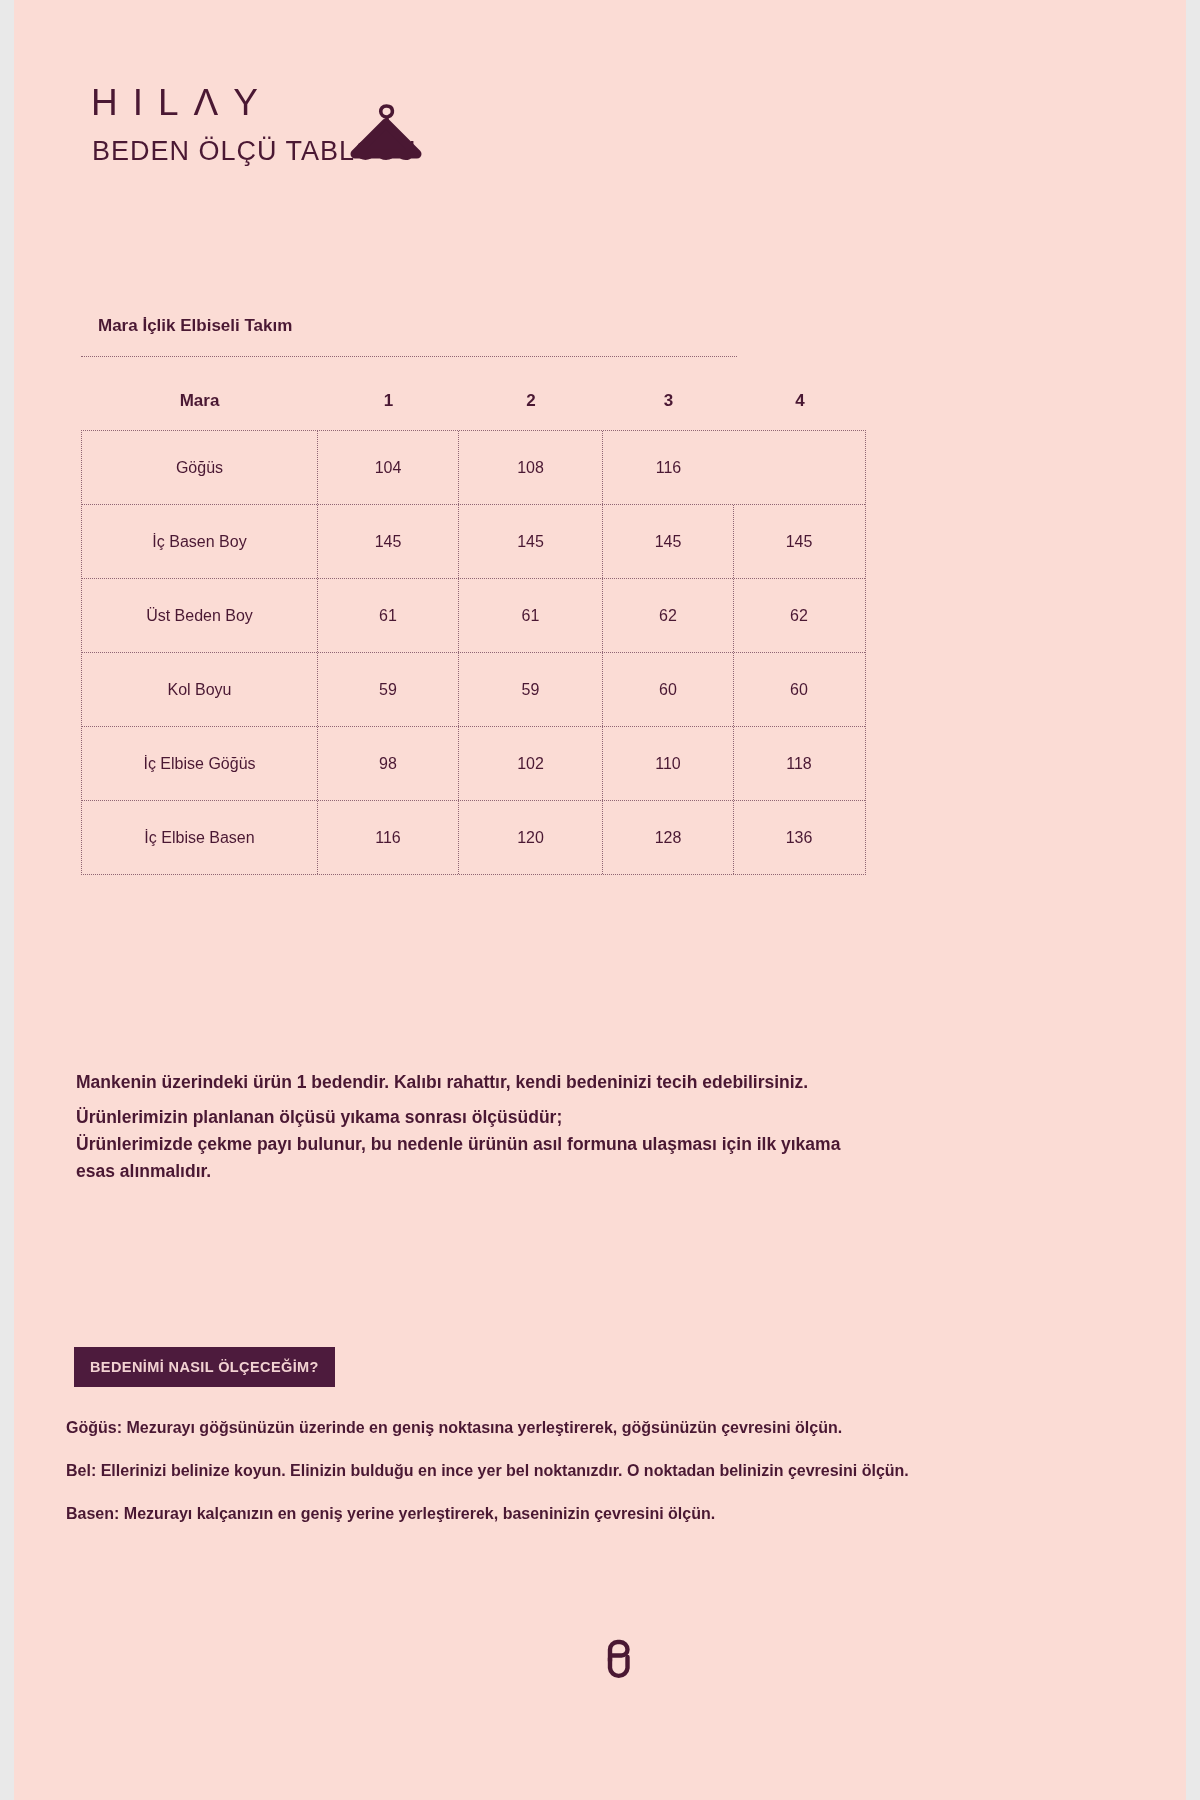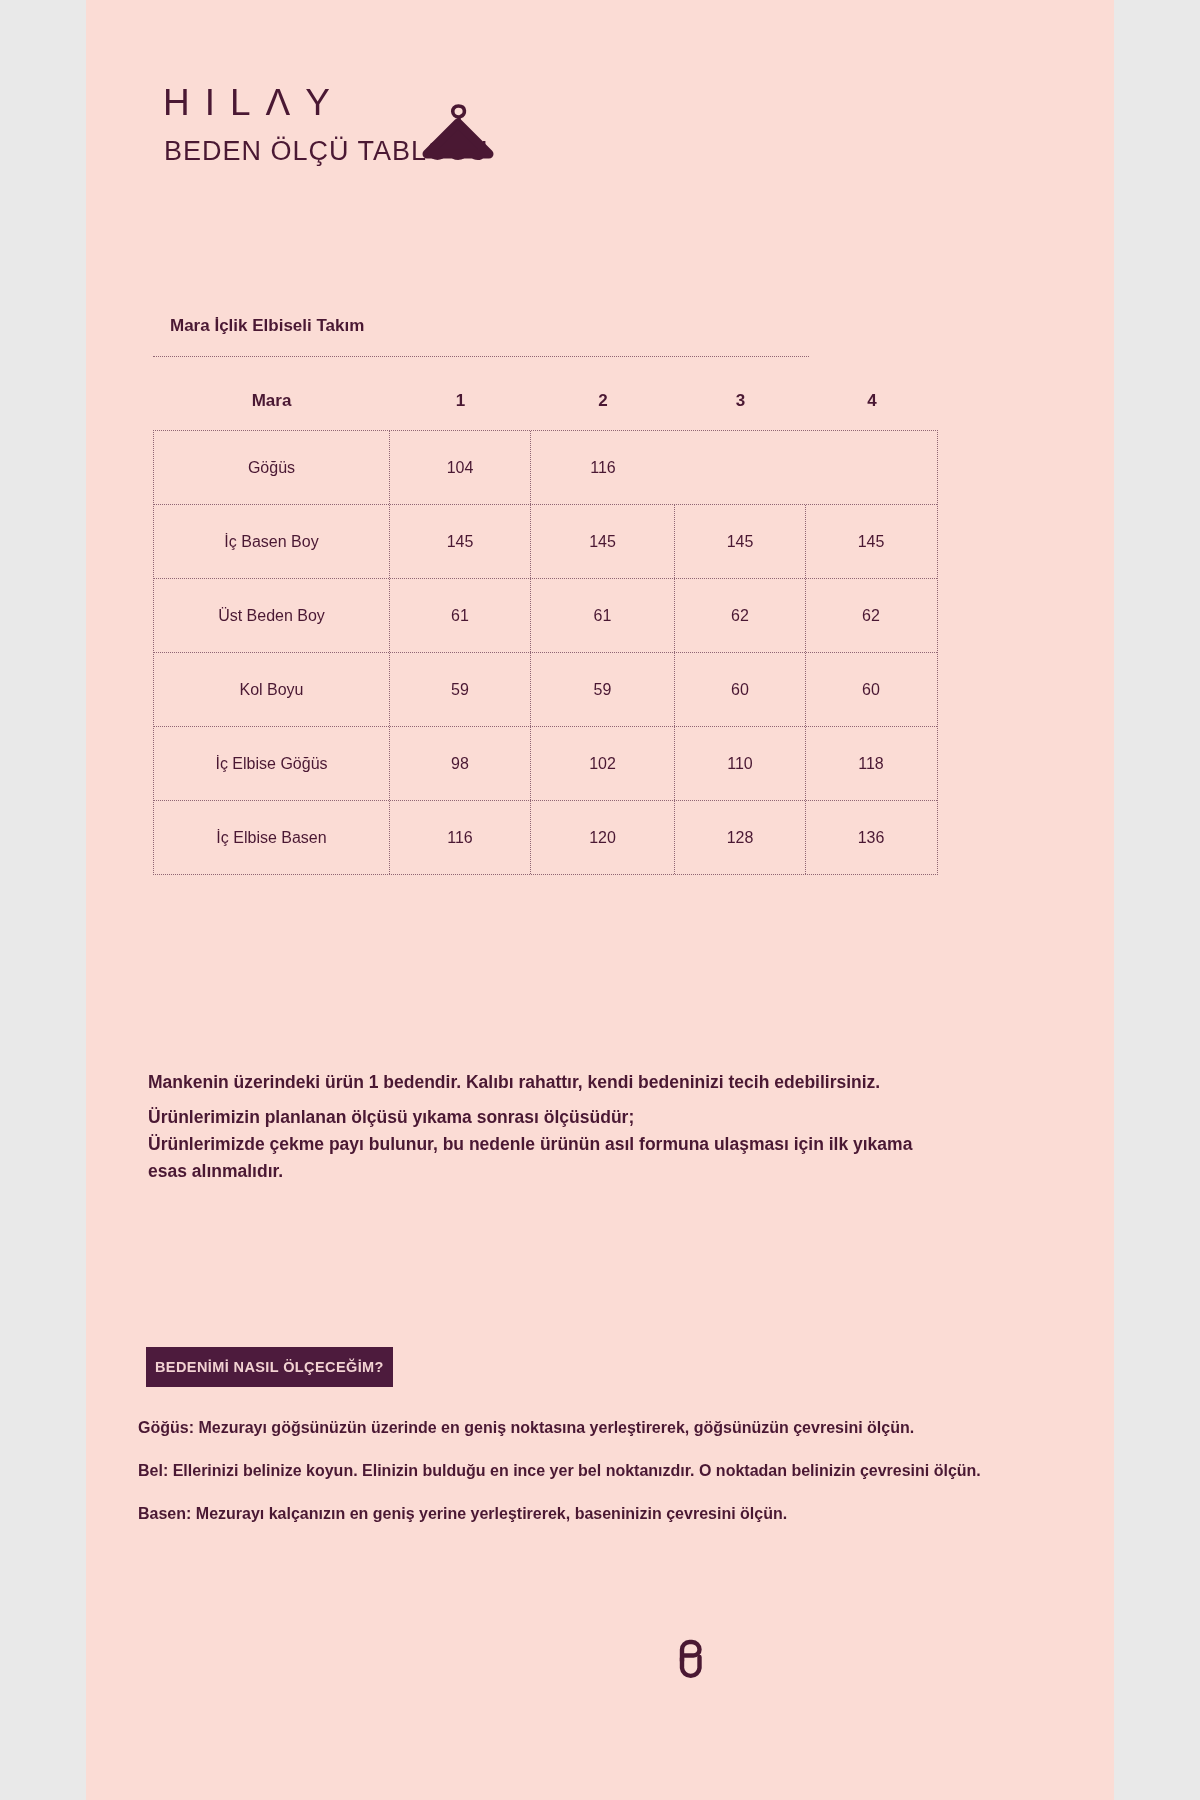--- a/index.html
+++ b/index.html
@@ -12,7 +12,7 @@
   *{margin:0;padding:0;box-sizing:border-box;}
   body{background:#e9e9e9;font-family:"Liberation Sans",sans-serif;}
   .page{
-    position:relative;width:1028px;height:1800px;margin:0 auto;
+    position:relative;width:1172px;height:1800px;margin:0 auto;
     background:var(--background);color:var(--primary);overflow:hidden;
   }
   .abs{position:absolute;}

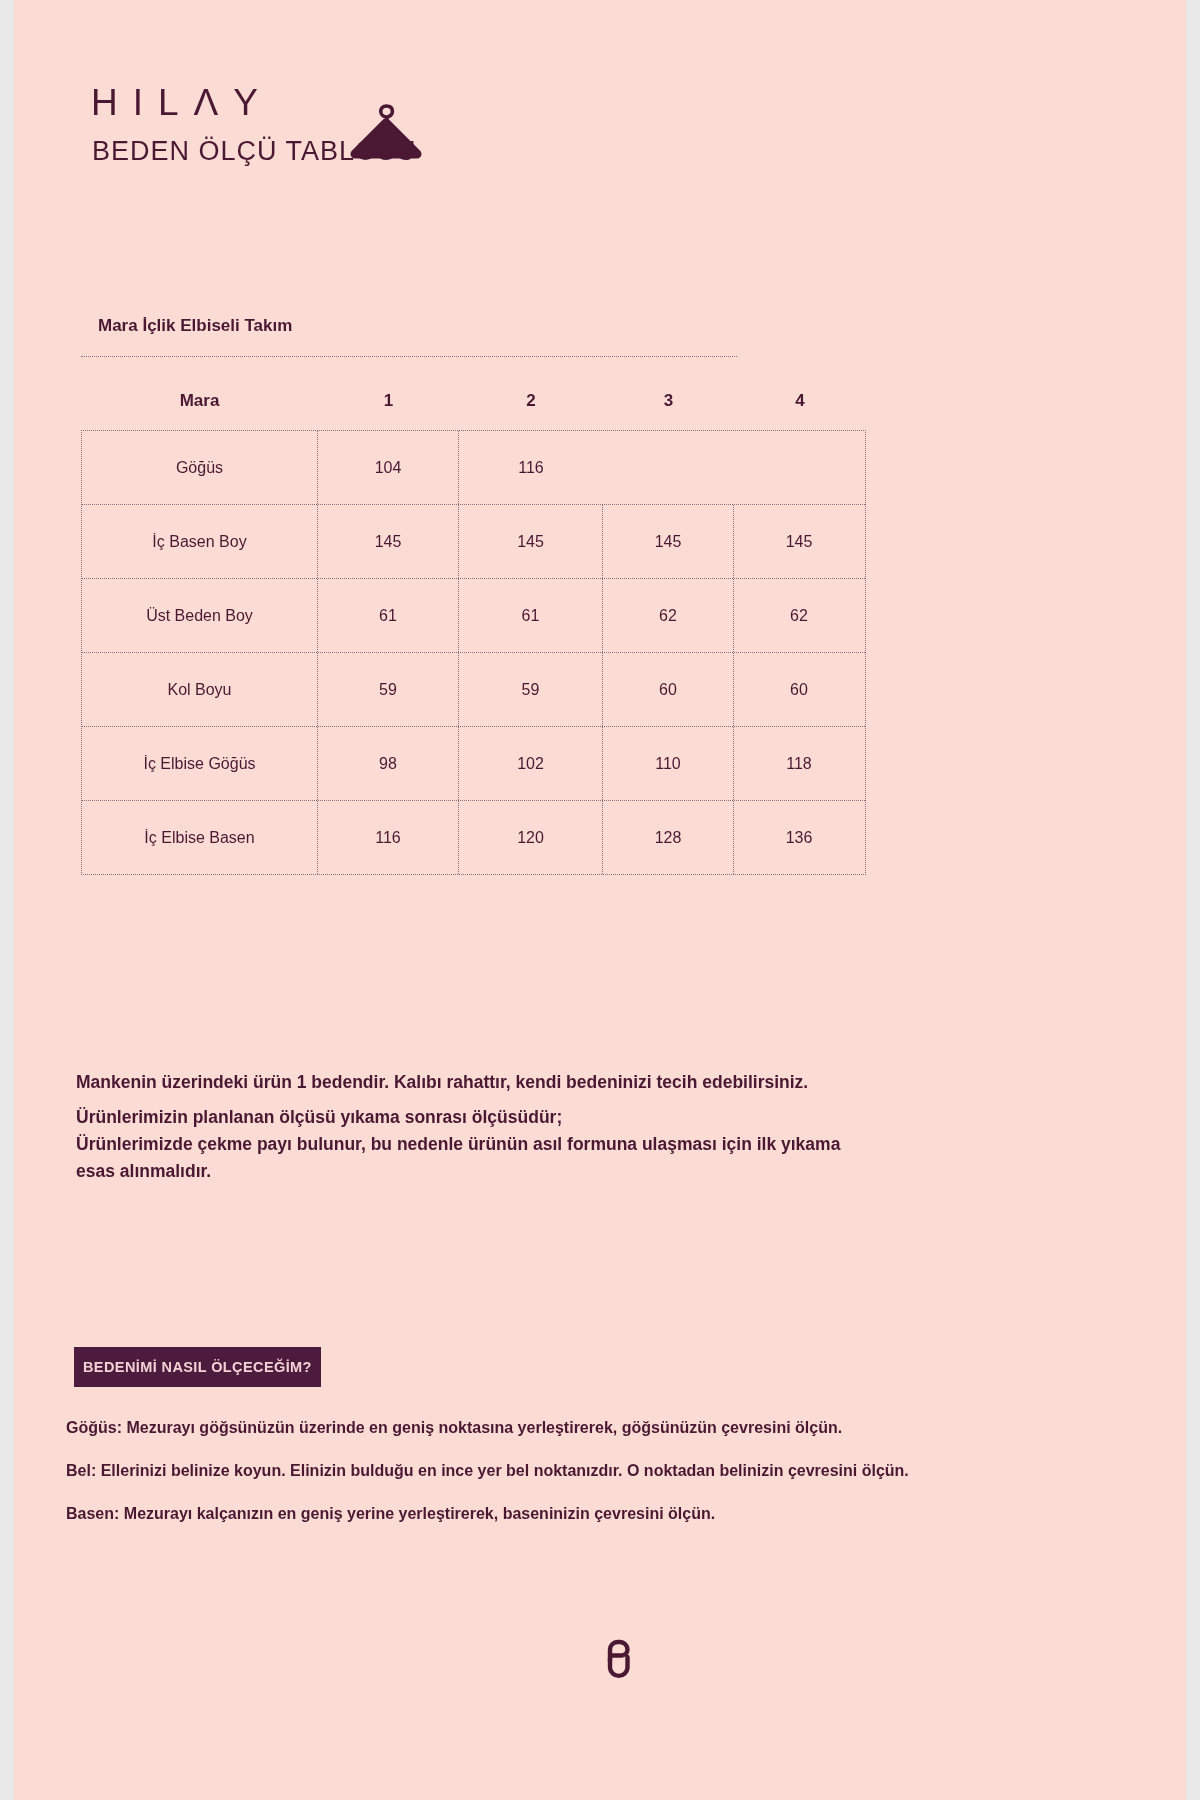--- a/index.html
+++ b/index.html
@@ -82,6 +82,7 @@
         <div class="trow">
           <div class="tcell">Göğüs</div>
           <div class="tcell">104</div>
+          <div class="tcell">108</div>
           <div class="tcell">116</div>
         </div>
         <div class="trow">

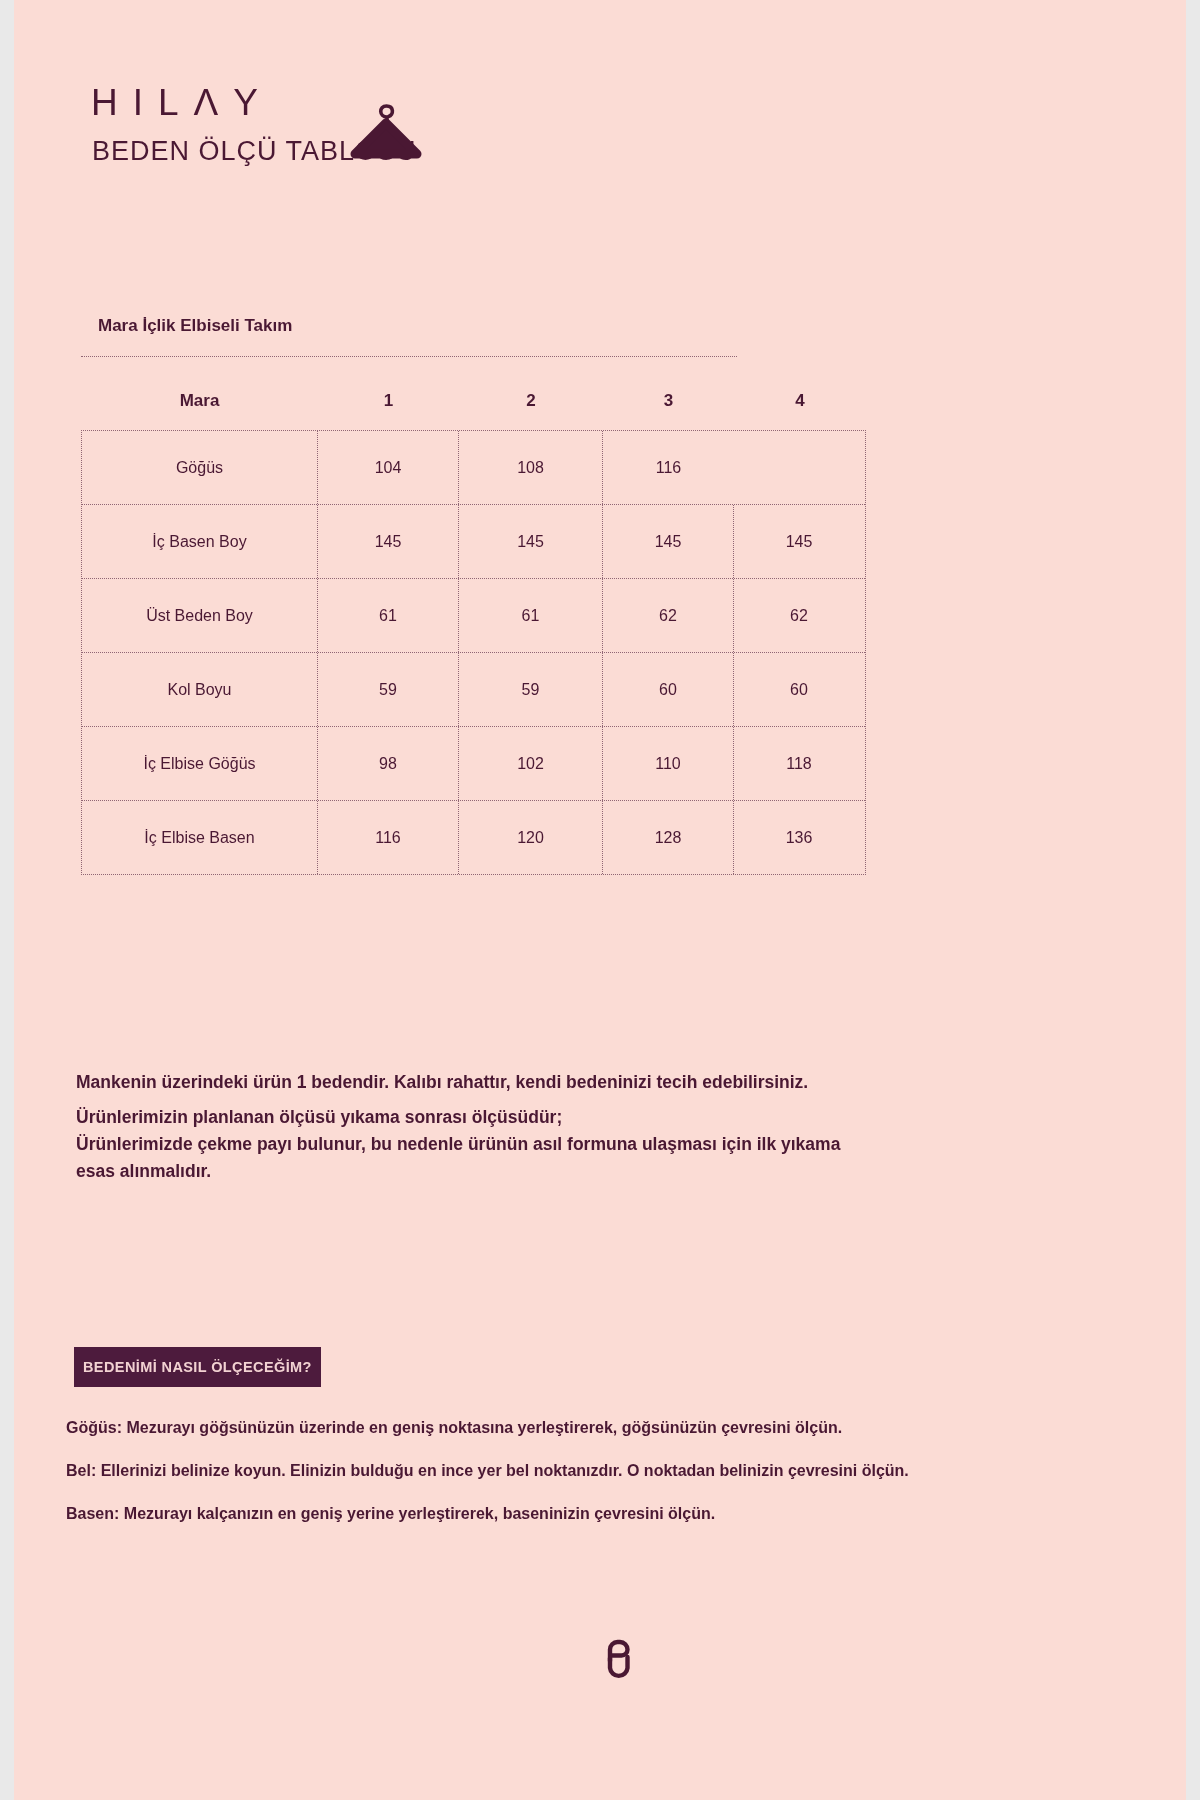--- a/index.html
+++ b/index.html
@@ -46,7 +46,7 @@
   .measure-button{
     left:60px;top:1347px;display:inline-block;background:var(--button-bg);
     color:var(--button-text);font-size:14.5px;font-weight:700;letter-spacing:.4px;
-    padding:12px 9px;border:none;cursor:pointer;font-family:"Liberation Sans",sans-serif;
+    padding:12px 16px;border:none;cursor:pointer;font-family:"Liberation Sans",sans-serif;
   }
   .tips{left:52px;top:1416px;width:1100px;}
   .tip{font-size:16px;font-weight:700;line-height:24px;margin-bottom:19px;}

